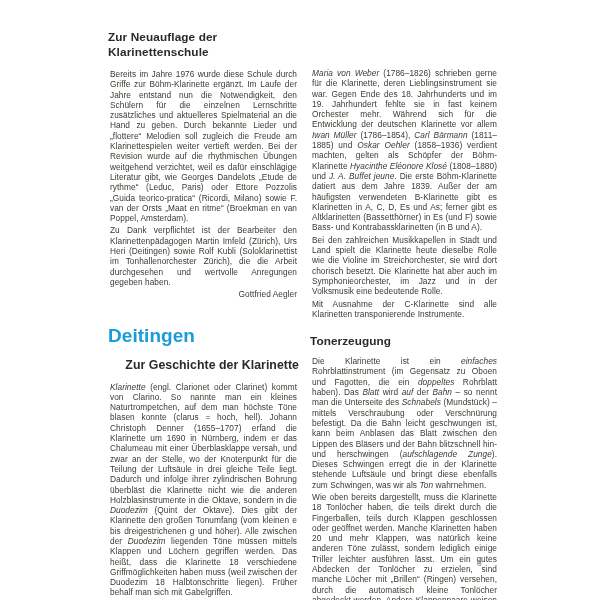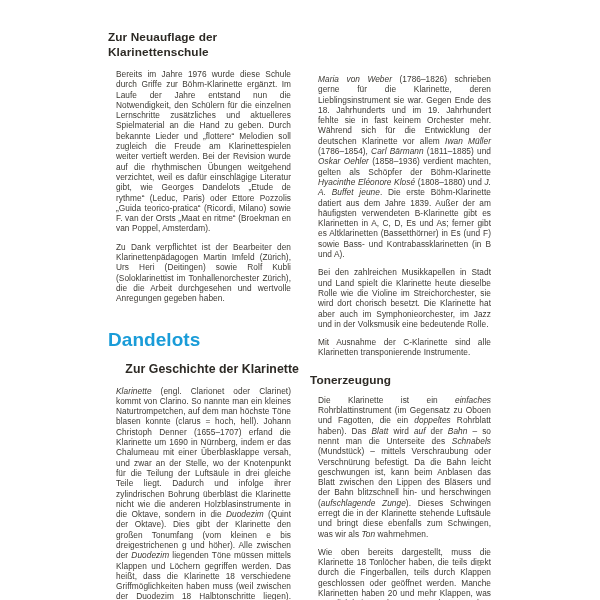--- a/index.html
+++ b/index.html
@@ -21,7 +21,7 @@
   }
   .col-left  { left: 108px; top: 30px;  width: 191px; }
   .col-right { left: 310px; top: 66px;  width: 189px; }
-  p { margin: 8px; text-align: justify; -webkit-hyphens: auto; hyphens: auto; }
+  p { margin: 2px; text-align: justify; -webkit-hyphens: auto; hyphens: auto; }
   em { }
   .section-title {
     font-size: 11.8px;

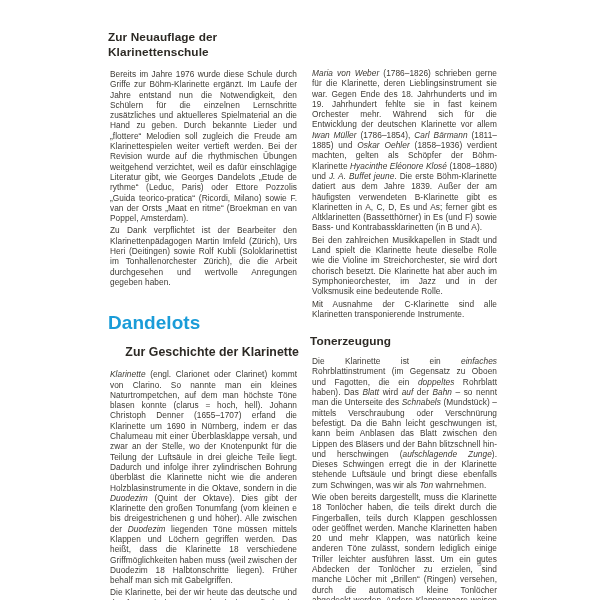--- a/index.html
+++ b/index.html
@@ -78,6 +78,7 @@
     <h1 class="section-title">Zur Neuauflage der Klarinettenschule</h1>
     <p>Bereits im Jahre 1976 wurde diese Schule durch Griffe zur Böhm-Klarinette ergänzt. Im Laufe der Jahre entstand nun die Notwendigkeit, den Schülern für die einzelnen Lernschritte zusätzliches und aktuelleres Spielmaterial an die Hand zu geben. Durch bekannte Lieder und „flottere“ Melodien soll zugleich die Freude am Klarinettespielen weiter vertieft werden. Bei der Revision wurde auf die rhythmischen Übungen weitgehend verzichtet, weil es dafür einschlägige Literatur gibt, wie Georges Dandelots „Etude de rythme“ (Leduc, Paris) oder Ettore Pozzolis „Guida teorico-pratica“ (Ricordi, Milano) sowie F. van der Orsts „Maat en ritme“ (Broekman en van Poppel, Amsterdam).</p>
     <p>Zu Dank verpflichtet ist der Bearbeiter den Klarinettenpädagogen Martin Imfeld (Zürich), Urs Heri (Deitingen) sowie Rolf Kubli (Soloklarinettist im Tonhallenorchester Zürich), die die Arbeit durchgesehen und wertvolle Anregungen gegeben haben.</p>
+    <p class="signature">Gottfried Aegler</p>
 
     <h1 class="chapter-title">Dandelots</h1>
     <h2 class="sub-title">Zur Geschichte der Klarinette</h2>

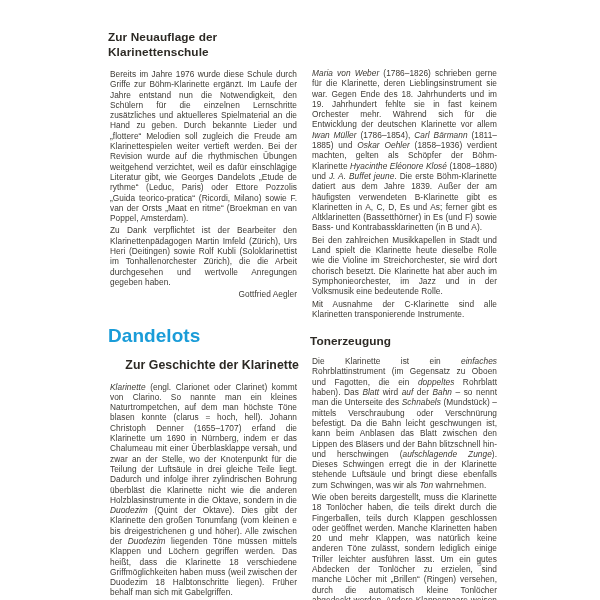--- a/index.html
+++ b/index.html
@@ -80,7 +80,7 @@
     <p>Zu Dank verpflichtet ist der Bearbeiter den Klarinettenpädagogen Martin Imfeld (Zürich), Urs Heri (Deitingen) sowie Rolf Kubli (Soloklarinettist im Tonhallenorchester Zürich), die die Arbeit durchgesehen und wertvolle Anregungen gegeben haben.</p>
     <p class="signature">Gottfried Aegler</p>
 
-    <h1 class="chapter-title">Dandelots</h1>
+    <h1 class="chapter-title">Deitingen</h1>
     <h2 class="sub-title">Zur Geschichte der Klarinette</h2>
     <p><em>Klarinette</em> (engl. Clarionet oder Clarinet) kommt von Clarino. So nannte man ein kleines Naturtrompetchen, auf dem man höchste Töne blasen konnte (clarus = hoch, hell). Johann Christoph Denner (1655–1707) erfand die Klarinette um 1690 in Nürnberg, indem er das Chalumeau mit einer Überblasklappe versah, und zwar an der Stelle, wo der Knotenpunkt für die Teilung der Luftsäule in drei gleiche Teile liegt. Dadurch und infolge ihrer zylindrischen Bohrung überbläst die Klarinette nicht wie die anderen Holzblasinstrumente in die Oktave, sondern in die <em>Duodezim</em> (Quint der Oktave). Dies gibt der Klarinette den großen Tonumfang (vom kleinen e bis dreigestrichenen g und höher). Alle zwischen der <em>Duodezim</em> liegenden Töne müssen mittels Klappen und Löchern gegriffen werden. Das heißt, dass die Klarinette 18 verschiedene Griffmöglichkeiten haben muss (weil zwischen der Duodezim 18 Halbtonschritte liegen). Früher behalf man sich mit Gabelgriffen.</p>
     <p>Die Klarinette, bei der wir heute das deutsche und das französische System (nach dem Erfinder der Böhm-Flöte Theobald Böhm benannt) unterscheiden, hat sich nur langsam den ihr zustehenden Platz in den Orchestern erobern können. So wurden im Mannheimer Orchester erstmals 1759 Klarinettisten eingestellt. Besonders  (1756–1791) und </p>

